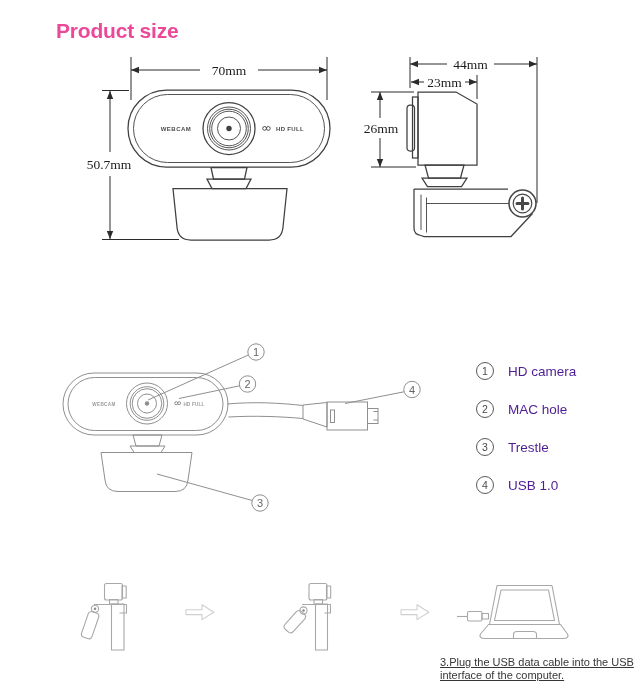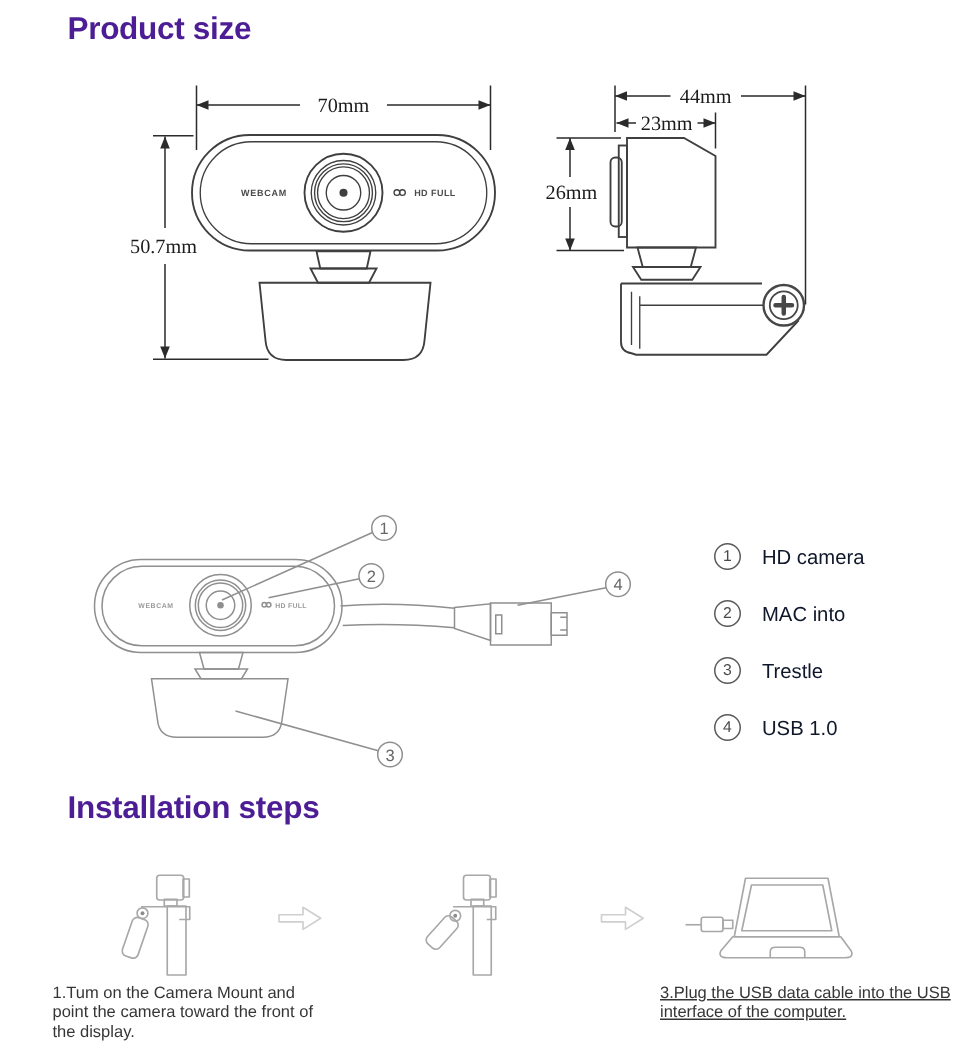--- a/index.html
+++ b/index.html
@@ -8,8 +8,8 @@
     font-family:"Liberation Sans",sans-serif;overflow:hidden;
   }
   .section-title{
-    position:absolute;left:45px;margin:0;
-    font-size:21px;font-weight:700;color:#4c1d95;letter-spacing:-0.2px;
+    position:absolute;left:45px;margin:11px;
+    font-size:21px;font-weight:700;color:#ec4899;letter-spacing:-0.2px;
   }
   #title-size{top:8px;}
   #title-drawing{top:292px;}

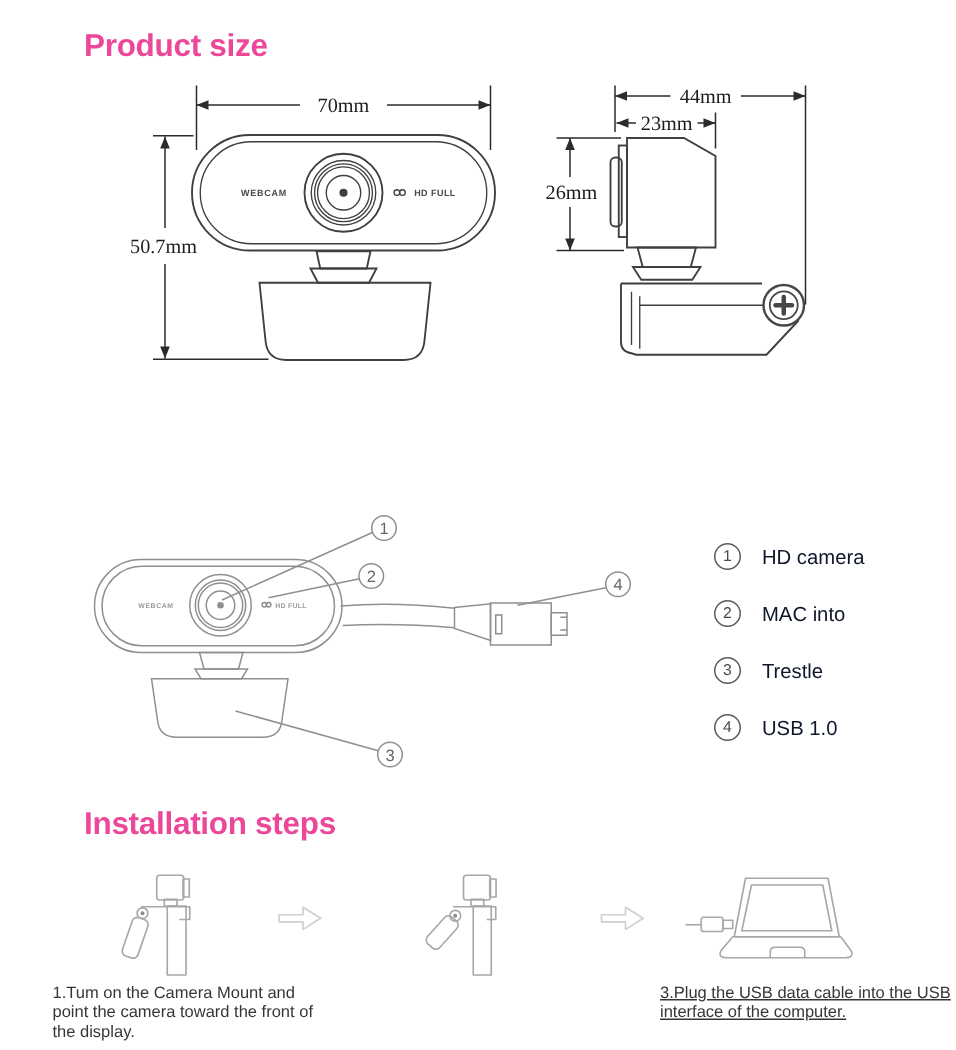--- a/index.html
+++ b/index.html
@@ -23,7 +23,7 @@
     display:flex;align-items:center;justify-content:center;
     font-size:10.5px;color:#4a4a4a;flex:0 0 auto;
   }
-  .legend-label{margin-left:14px;font-size:13.5px;color:#0f172a;white-space:nowrap;}
+  .legend-label{margin-left:14px;font-size:13.5px;color:#4c1d95;white-space:nowrap;}
   
   .step-text{
     position:absolute;top:656px;font-size:11px;line-height:1.16;color:#363636;

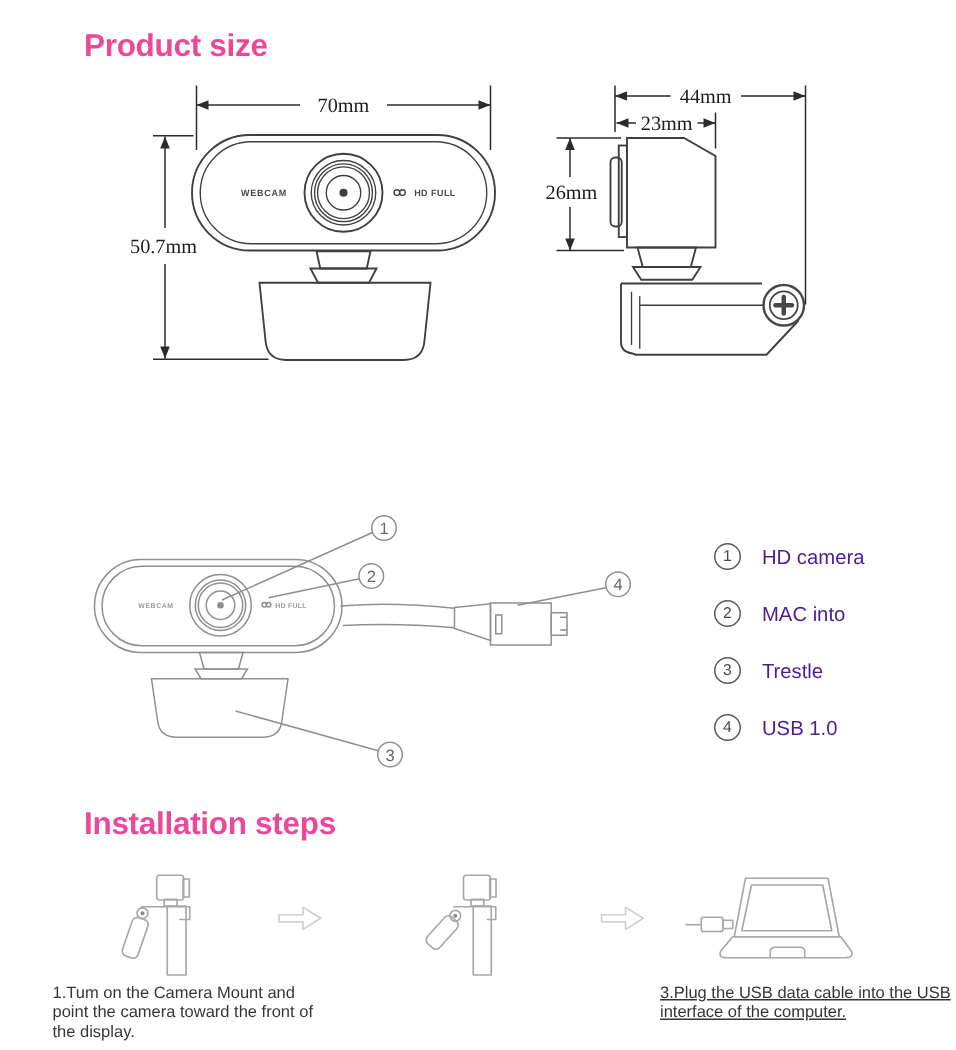--- a/index.html
+++ b/index.html
@@ -228,7 +228,7 @@
     </div>
     <div class="legend-row">
       <span class="legend-num">2</span>
-      <span class="legend-label">MAC into</span>
+      <span class="legend-label">MAC hole</span>
     </div>
     <div class="legend-row">
       <span class="legend-num">3</span>

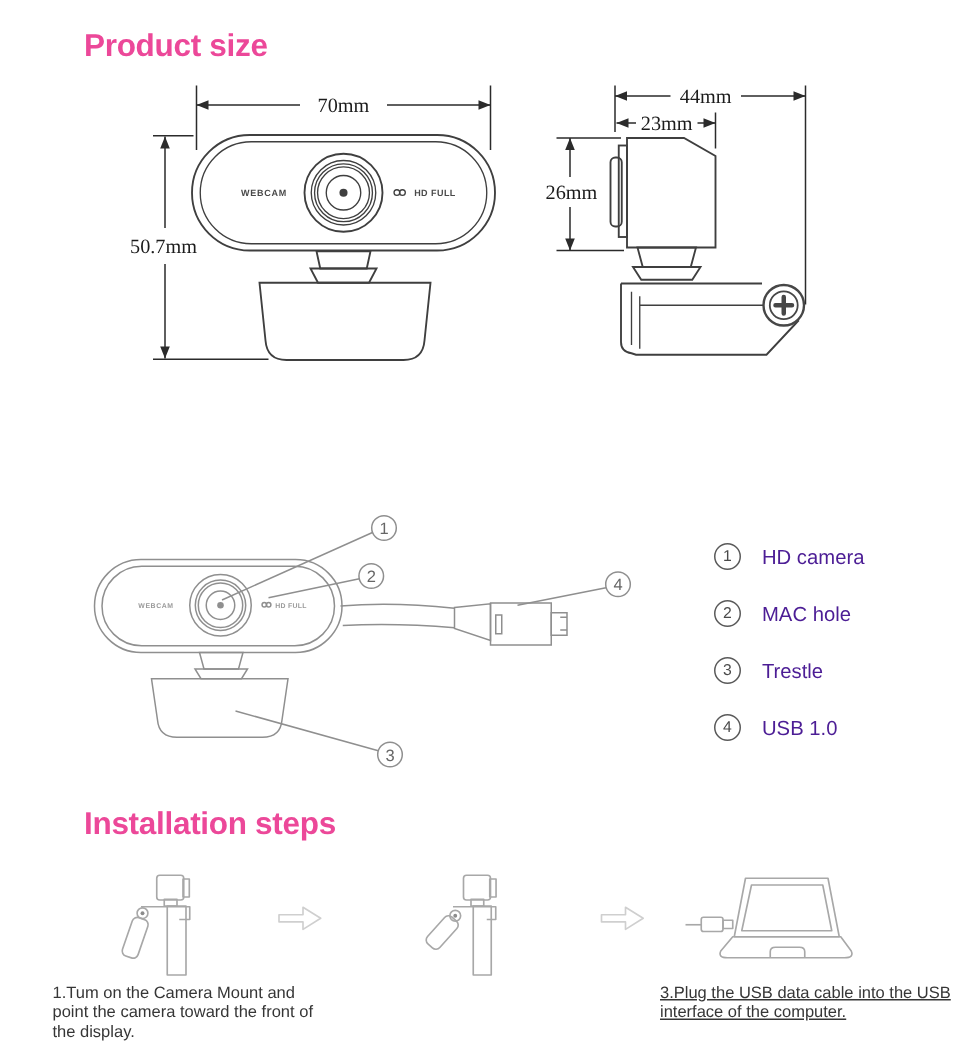--- a/index.html
+++ b/index.html
@@ -50,7 +50,6 @@
 <div id="page">
 
   <h2 class="section-title" id="title-size">Product size</h2>
-  <h2 class="section-title" id="title-steps">Installation steps</h2>
 
   <svg id="art" viewBox="0 0 637 700">
 

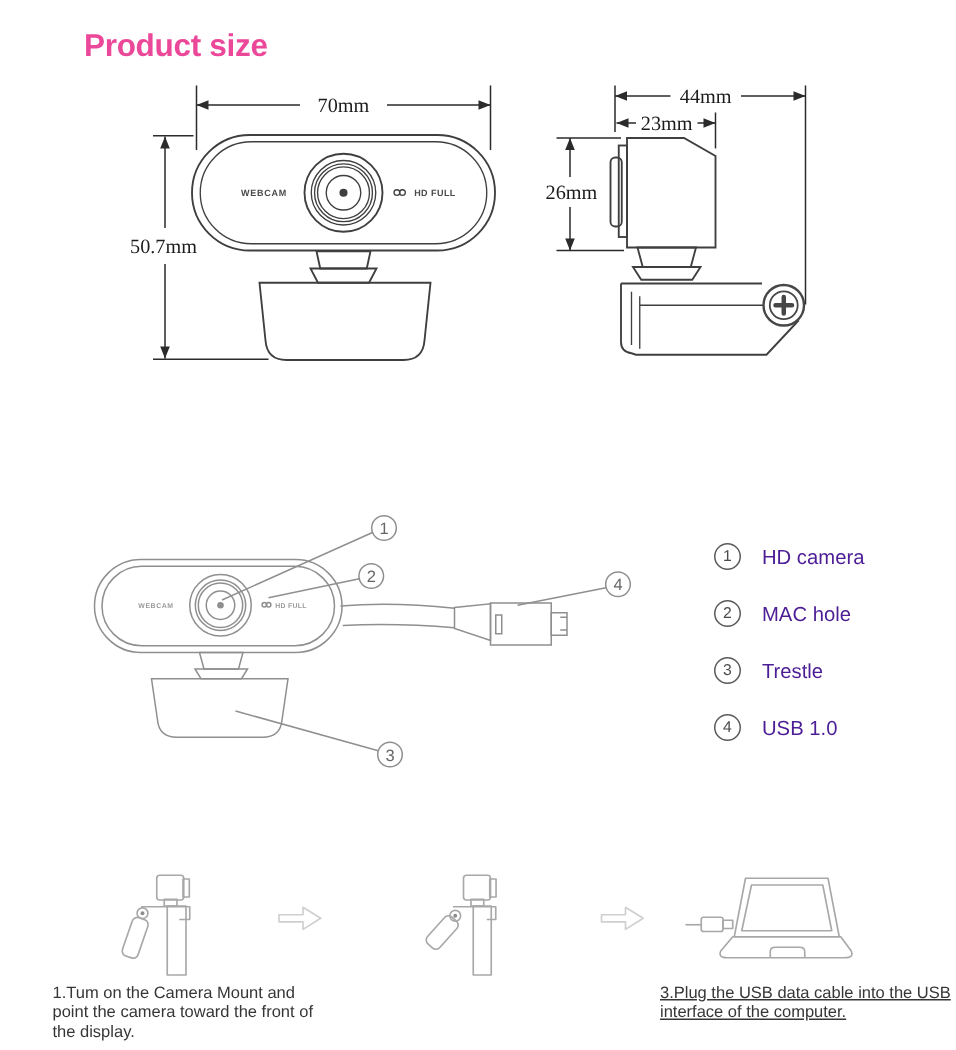--- a/index.html
+++ b/index.html
@@ -239,7 +239,6 @@
     </div>
   </div>
 
-  <div class="step-text" id="step-text-1">1.Tum on the Camera Mount and point the camera toward the front of the display.</div>
   <div class="step-text" id="step-text-3">3.Plug the USB data cable into the USB interface of the computer.</div>
 
 </div>

